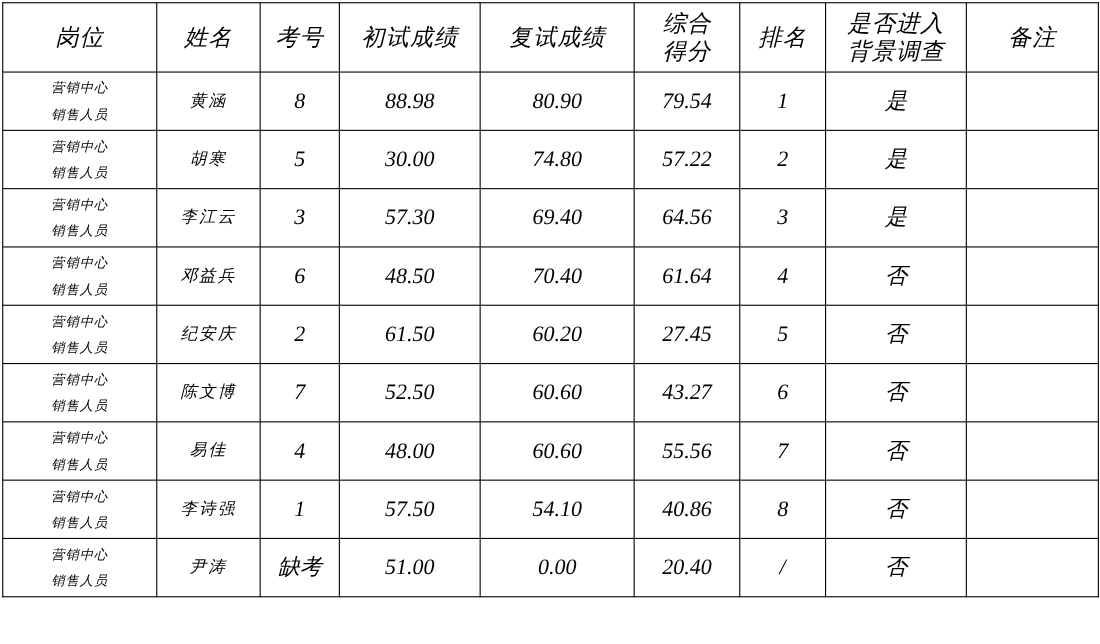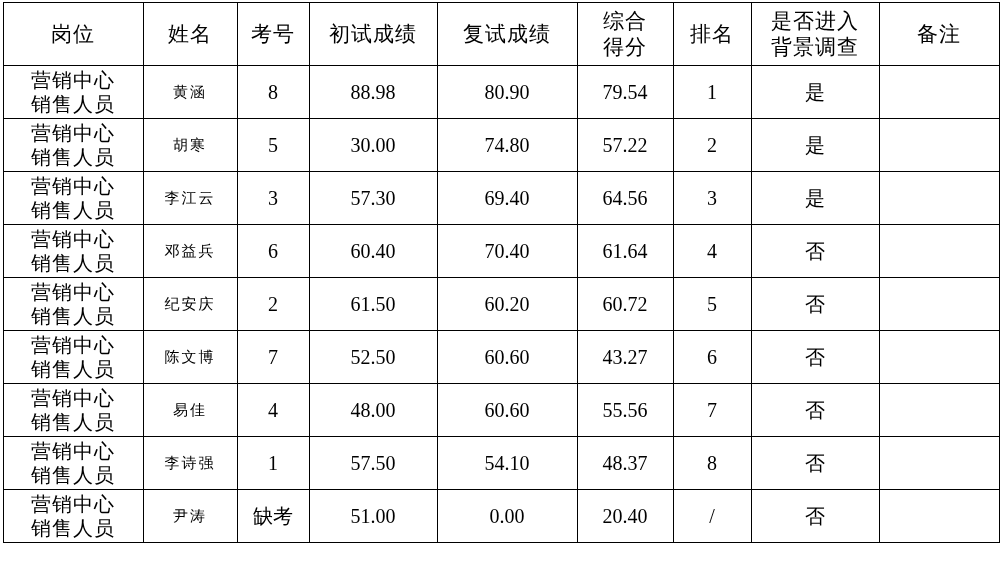--- a/index.html
+++ b/index.html
@@ -20,7 +20,8 @@
     box-sizing: border-box;
     display: flex;
     align-items: flex-start;
-    justify-content: center;
+    justify-content: flex-start;
+    font-style: italic;
   }
   table.score-table {
     border-collapse: collapse;

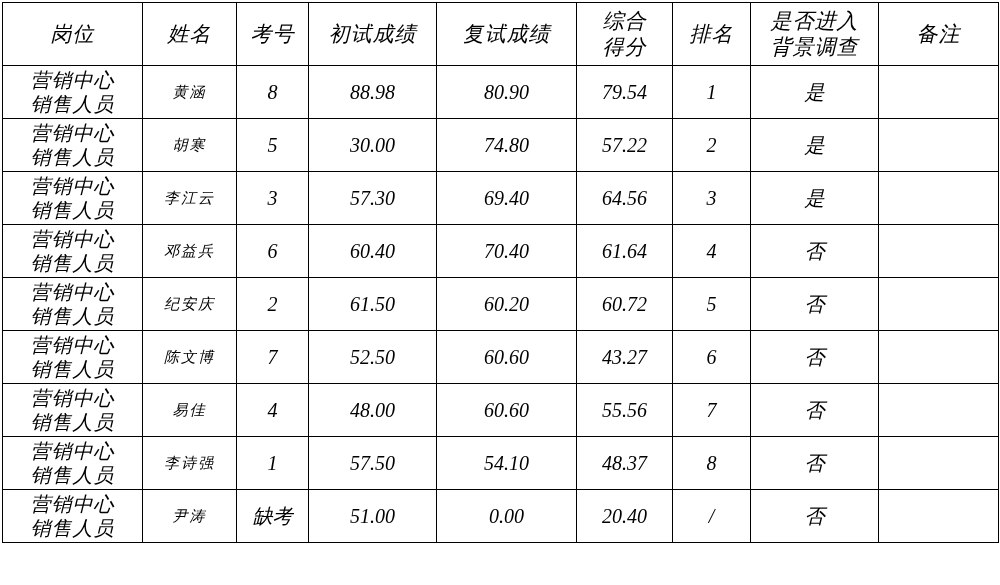--- a/index.html
+++ b/index.html
@@ -50,7 +50,7 @@
     line-height: 25px;
   }
   td.post-cell {
-    font-size: 20px;
+    font-size: 12px;
     line-height: 24px;
     letter-spacing: 1px;
   }

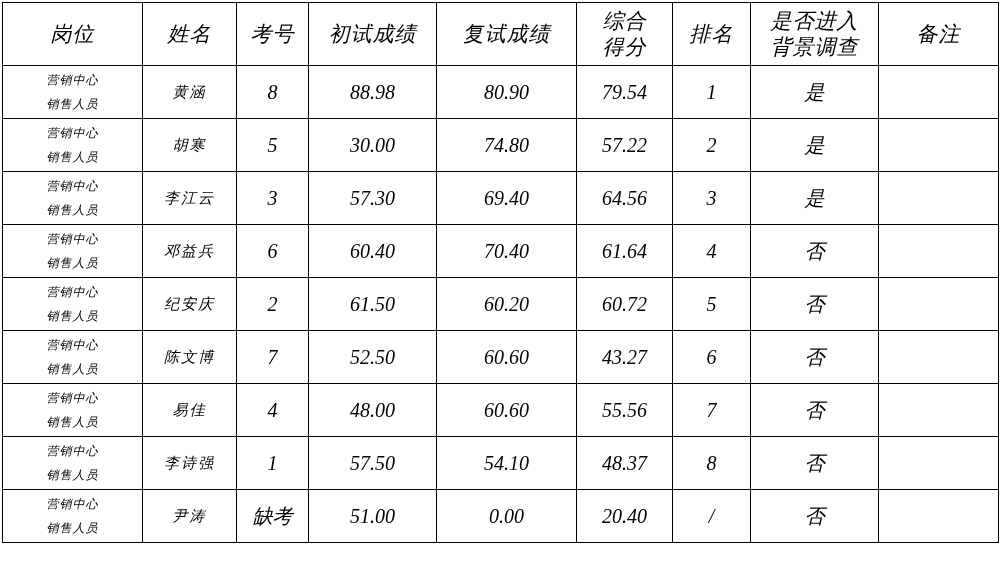--- a/index.html
+++ b/index.html
@@ -176,7 +176,7 @@
         </td>
         <td class="name-cell">邓益兵</td>
         <td class="num-cell">6</td>
-        <td class="num-cell">60.40</td>
+        <td class="num-cell">48.50</td>
         <td class="num-cell">70.40</td>
         <td class="num-cell">61.64</td>
         <td class="num-cell">4</td>

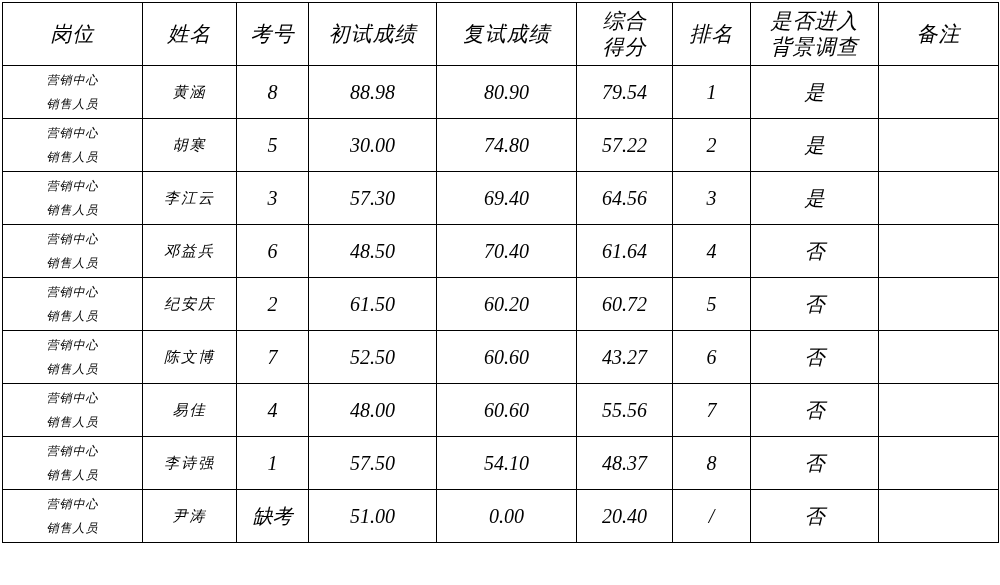--- a/index.html
+++ b/index.html
@@ -192,7 +192,7 @@
         <td class="num-cell">2</td>
         <td class="num-cell">61.50</td>
         <td class="num-cell">60.20</td>
-        <td class="num-cell">60.72</td>
+        <td class="num-cell">27.45</td>
         <td class="num-cell">5</td>
         <td class="text-cell">否</td>
         <td class="text-cell"></td>

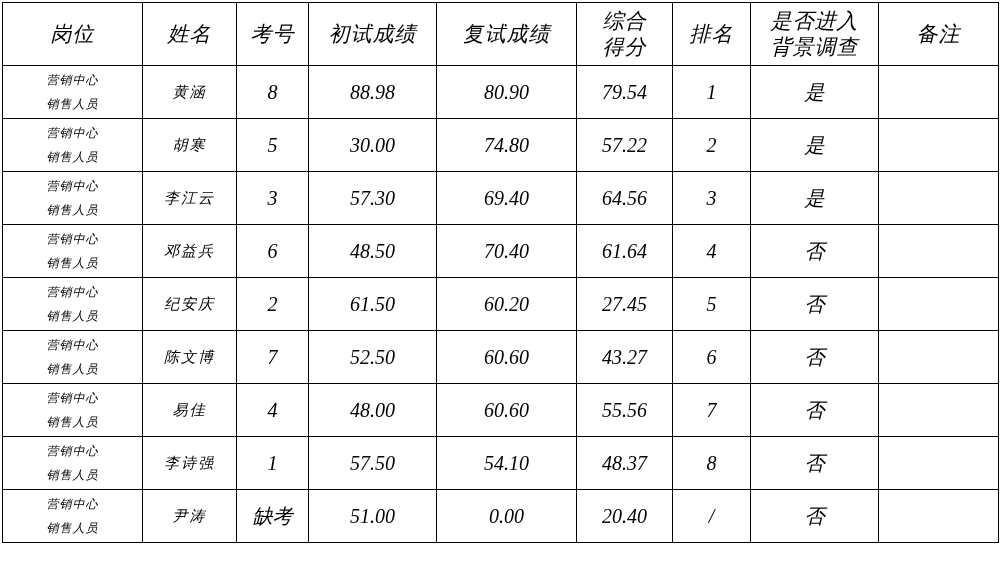--- a/index.html
+++ b/index.html
@@ -234,7 +234,7 @@
         <td class="num-cell">1</td>
         <td class="num-cell">57.50</td>
         <td class="num-cell">54.10</td>
-        <td class="num-cell">48.37</td>
+        <td class="num-cell">40.86</td>
         <td class="num-cell">8</td>
         <td class="text-cell">否</td>
         <td class="text-cell"></td>

